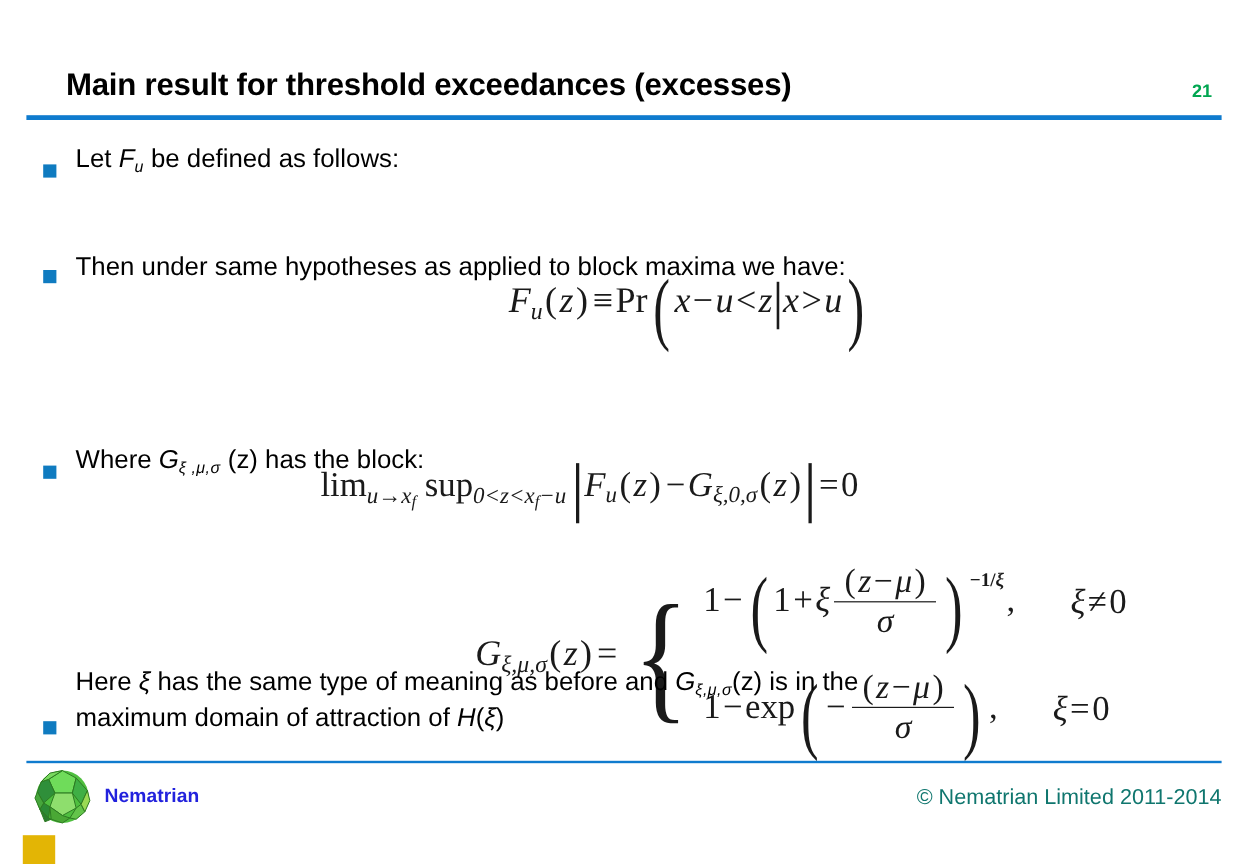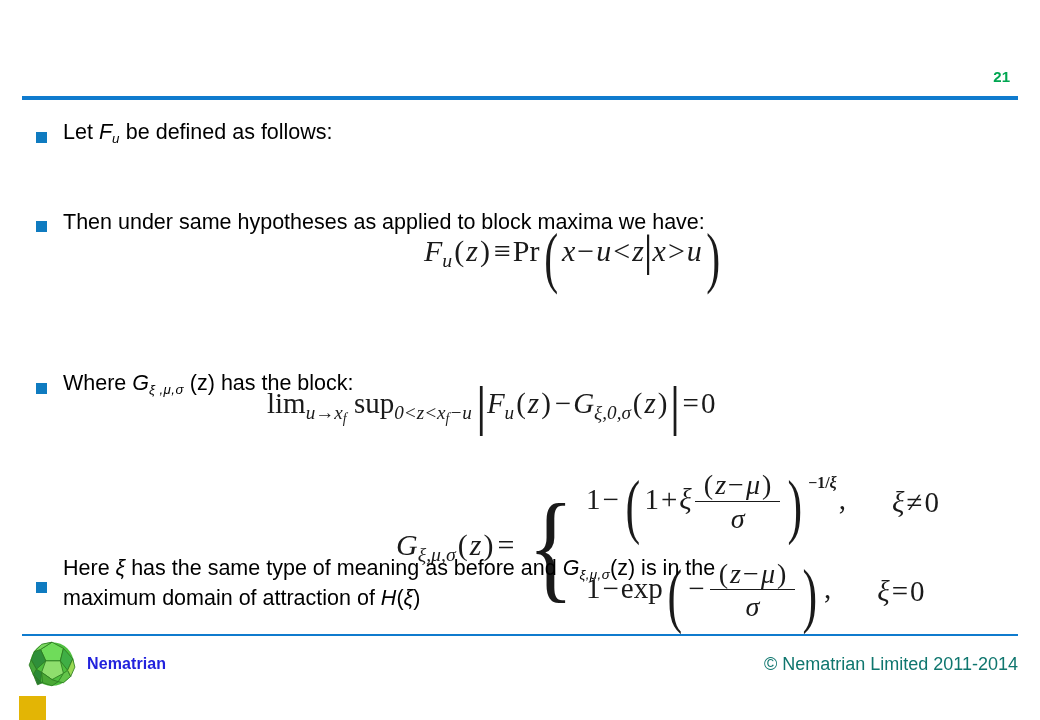--- a/index.html
+++ b/index.html
@@ -274,6 +274,7 @@
 <body>
 
 <div class="slide-header">
+  <div class="slide-title">Main result for threshold exceedances (excesses)</div>
   <div class="page-number">21</div>
   <div class="header-rule"></div>
 </div>

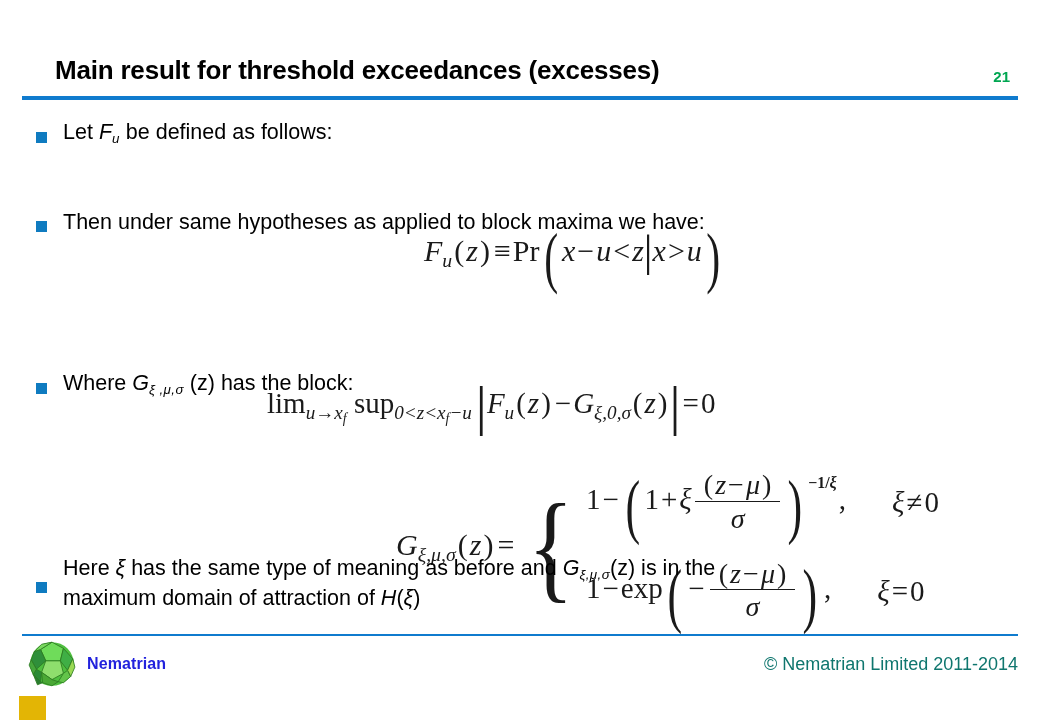--- a/index.html
+++ b/index.html
@@ -62,7 +62,7 @@
   .bullet-row {
     position: absolute;
     display: flex;
-    align-items: center;
+    align-items: flex-end;
   }
   .bullet-marker {
     width: 11px;

